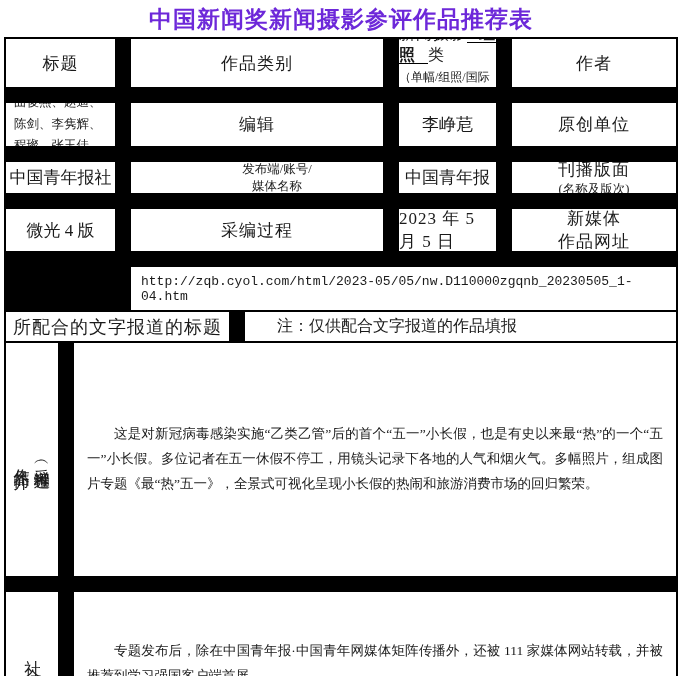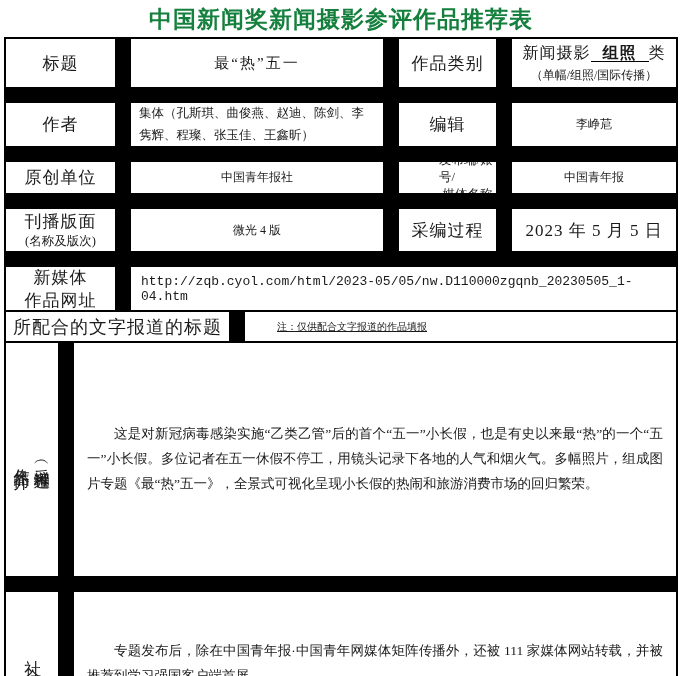--- a/index.html
+++ b/index.html
@@ -6,7 +6,7 @@
   body{width:682px;height:676px;overflow:hidden;color:#1a1a1a;
        font-family:"Liberation Serif","DejaVu Serif",serif;}
   .page-title{margin:4px 0 2px;text-align:center;font-size:23px;font-weight:700;
-       font-family:"Liberation Sans","DejaVu Sans",sans-serif;letter-spacing:1px;color:#15803d;}
+       font-family:"Liberation Sans","DejaVu Sans",sans-serif;letter-spacing:1px;color:#6d28d9;}
   .tbl{margin-left:4px;width:670px;border:2px solid #000;background:#000;
        display:flex;flex-direction:column;gap:2px;}
   .g{display:grid;gap:16px;background:#000;}

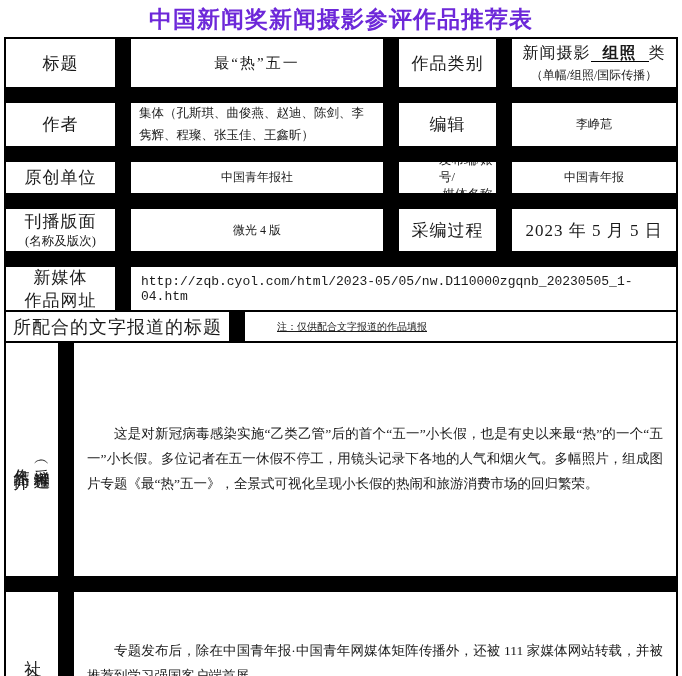--- a/index.html
+++ b/index.html
@@ -47,7 +47,6 @@
   <div class="g gA">
 
     <div class="cell lbl">标题</div>
-    <div class="cell val-lg">最“热”五一</div>
     <div class="cell lbl">作品类别</div>
     <div class="cell">
       <div class="cat-line1">

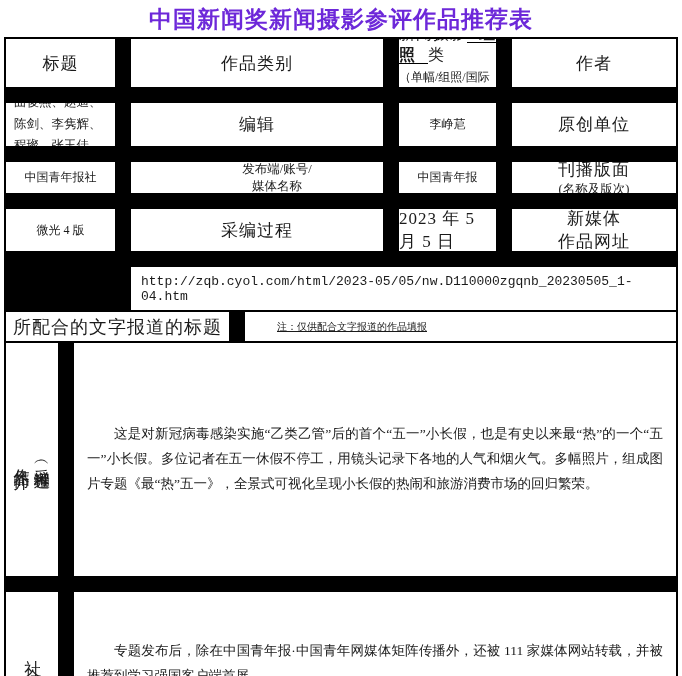--- a/index.html
+++ b/index.html
@@ -18,7 +18,7 @@
   .lbl{font-size:17px;letter-spacing:1px;}
   .lbl-sub{font-size:12.5px;letter-spacing:0;}
   .val-lg{font-size:15px;letter-spacing:2px;}
-  .val{font-size:12px;}
+  .val{font-size:17px;}
   .val-date{font-size:17px;letter-spacing:1px;}
   .authors{align-items:flex-start;justify-content:center;text-align:left;
            padding:3px 8px;font-size:12.5px;line-height:1.75;}

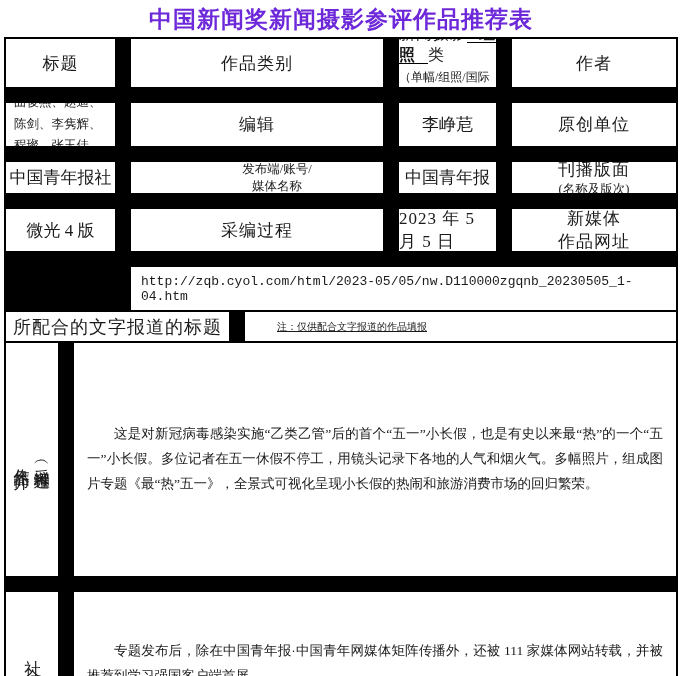--- a/index.html
+++ b/index.html
@@ -30,7 +30,7 @@
   .url{font-family:"Liberation Mono","DejaVu Sans Mono",monospace;font-size:13px;}
   .wide-lbl{font-size:18px;letter-spacing:1px;}
   .note-cell{align-items:flex-start;justify-content:center;padding-left:32px;}
-  .note{font-size:10px;text-decoration:underline;}
+  .note{font-size:16px;}
   .vlabel{flex-direction:row;gap:1px;}
   .vcol{writing-mode:vertical-rl;font-size:16px;letter-spacing:2px;line-height:1.2;}
   .vone{writing-mode:vertical-rl;font-size:17px;letter-spacing:9px;line-height:1.1;}

